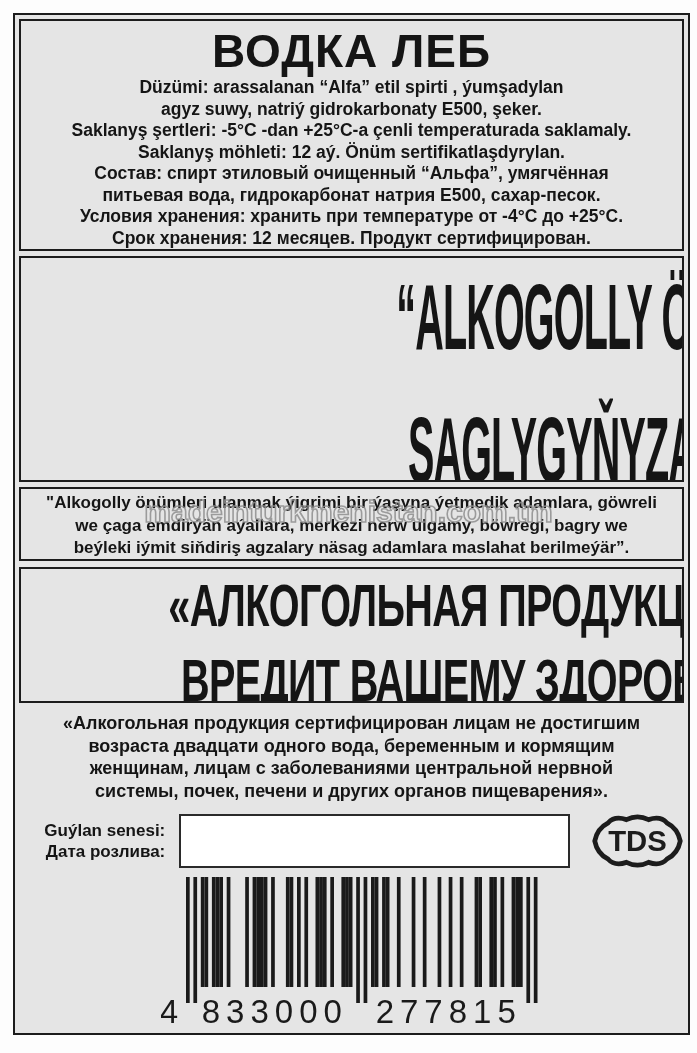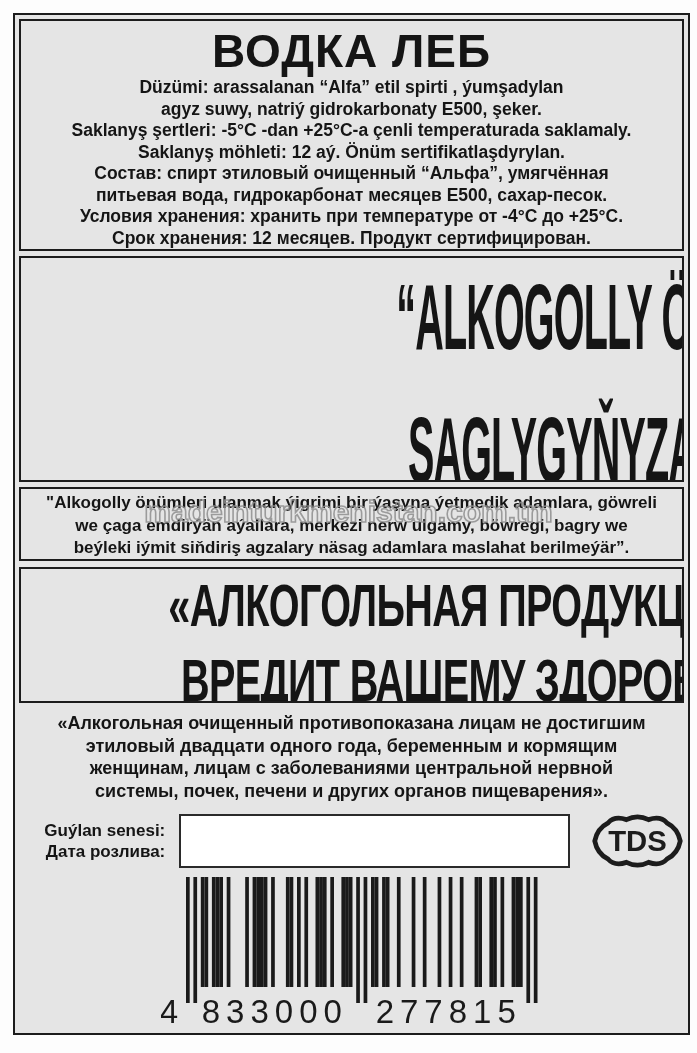--- a/index.html
+++ b/index.html
@@ -58,7 +58,7 @@
     <div class="info-line">Saklanyş şertleri: -5°C -dan +25°C-a çenli temperaturada saklamaly.</div>
     <div class="info-line">Saklanyş möhleti: 12 aý.   Önüm sertifikatlaşdyrylan.</div>
     <div class="info-line">Состав: спирт этиловый очищенный “Альфа”,  умягчённая</div>
-    <div class="info-line">питьевая вода, гидрокарбонат месяцев Е500, сахар-песок.</div>
+    <div class="info-line">питьевая вода, гидрокарбонат натрия Е500, сахар-песок.</div>
     <div class="info-line">Условия хранения: хранить при температуре от -4°С  до +25°С.</div>
     <div class="info-line">Срок хранения: 12 месяцев.   Продукт сертифицирован.</div>
   </div>

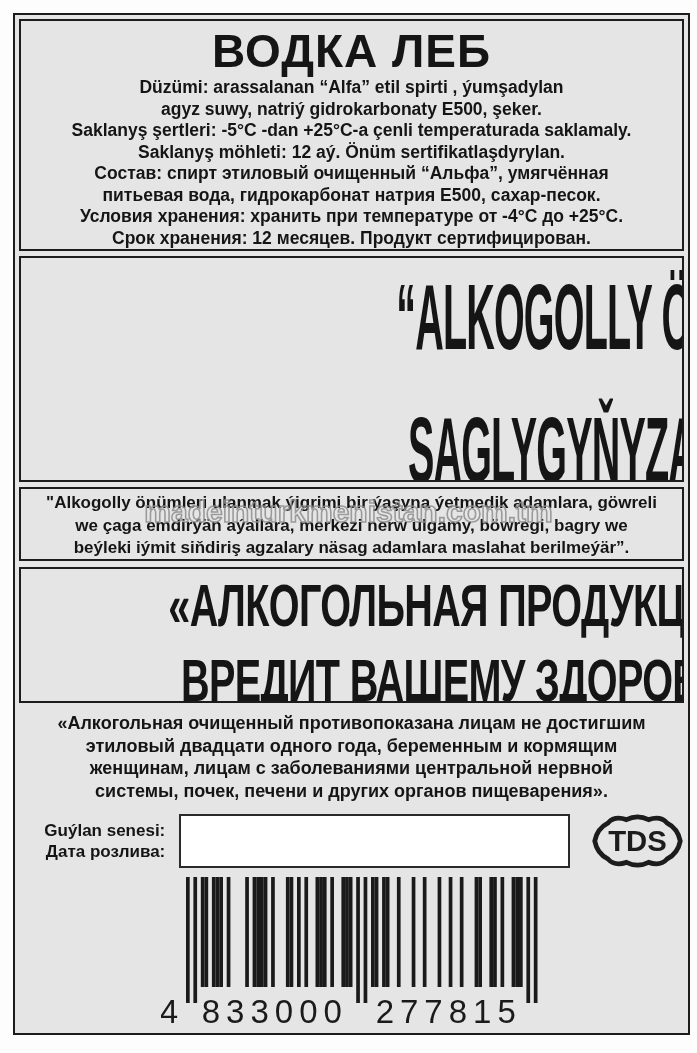--- a/index.html
+++ b/index.html
@@ -80,7 +80,7 @@
   </div>
 
   <div class="ru-paragraph">
-    <div class="small-line">«Алкогольная очищенный противопоказана лицам не достигшим</div>
+    <div class="small-line">«Алкогольная продукция сертифицирован лицам не достигшим</div>
     <div class="small-line">этиловый двадцати одного года, беременным и кормящим</div>
     <div class="small-line">женщинам, лицам с заболеваниями центральной нервной</div>
     <div class="small-line">системы, почек, печени и других органов пищеварения».</div>

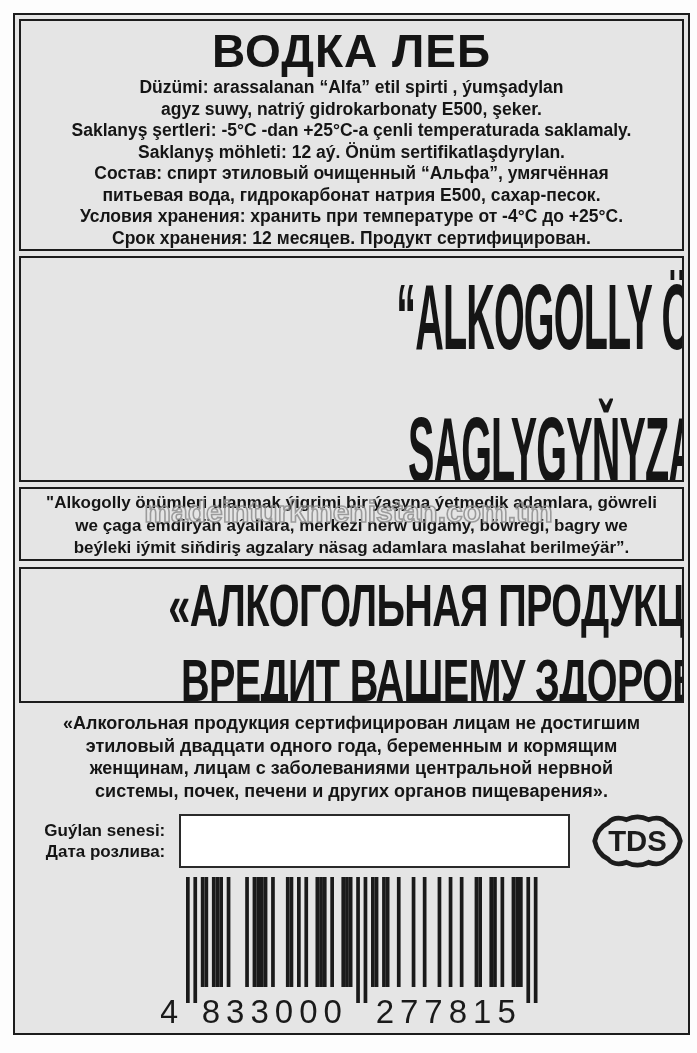--- a/index.html
+++ b/index.html
@@ -81,7 +81,7 @@
 
   <div class="ru-paragraph">
     <div class="small-line">«Алкогольная продукция сертифицирован лицам не достигшим</div>
-    <div class="small-line">этиловый двадцати одного года, беременным и кормящим</div>
+    <div class="small-line">возраста двадцати одного вода, беременным и кормящим</div>
     <div class="small-line">женщинам, лицам с заболеваниями центральной нервной</div>
     <div class="small-line">системы, почек, печени и других органов пищеварения».</div>
   </div>

